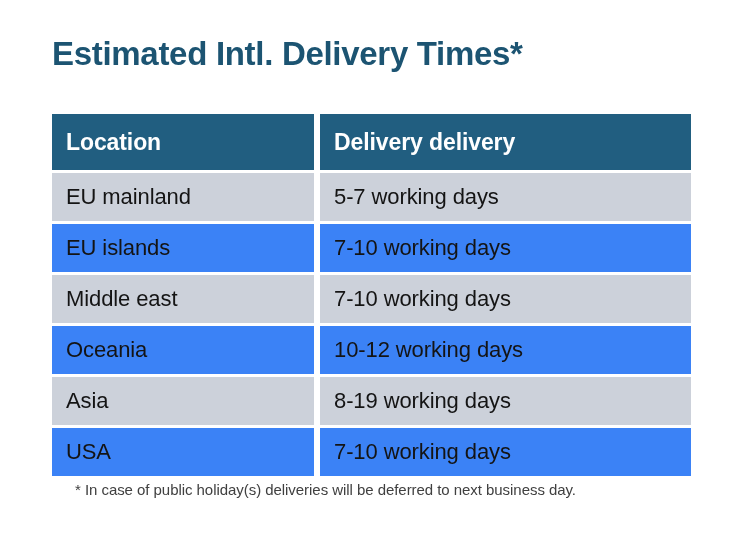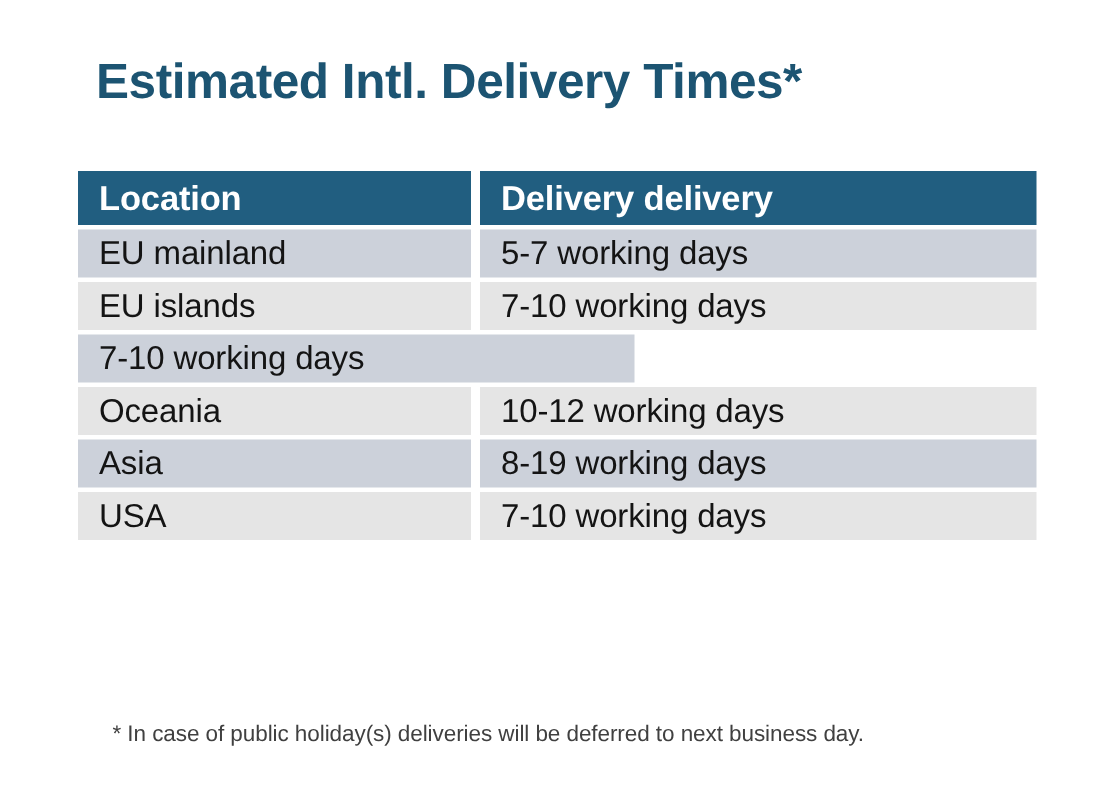--- a/index.html
+++ b/index.html
@@ -21,7 +21,7 @@
   }
   .page-title {
     position: absolute;
-    left: 64px;
+    left: 52px;
     top: 36px;
     font-size: 33px;
     font-weight: 700;

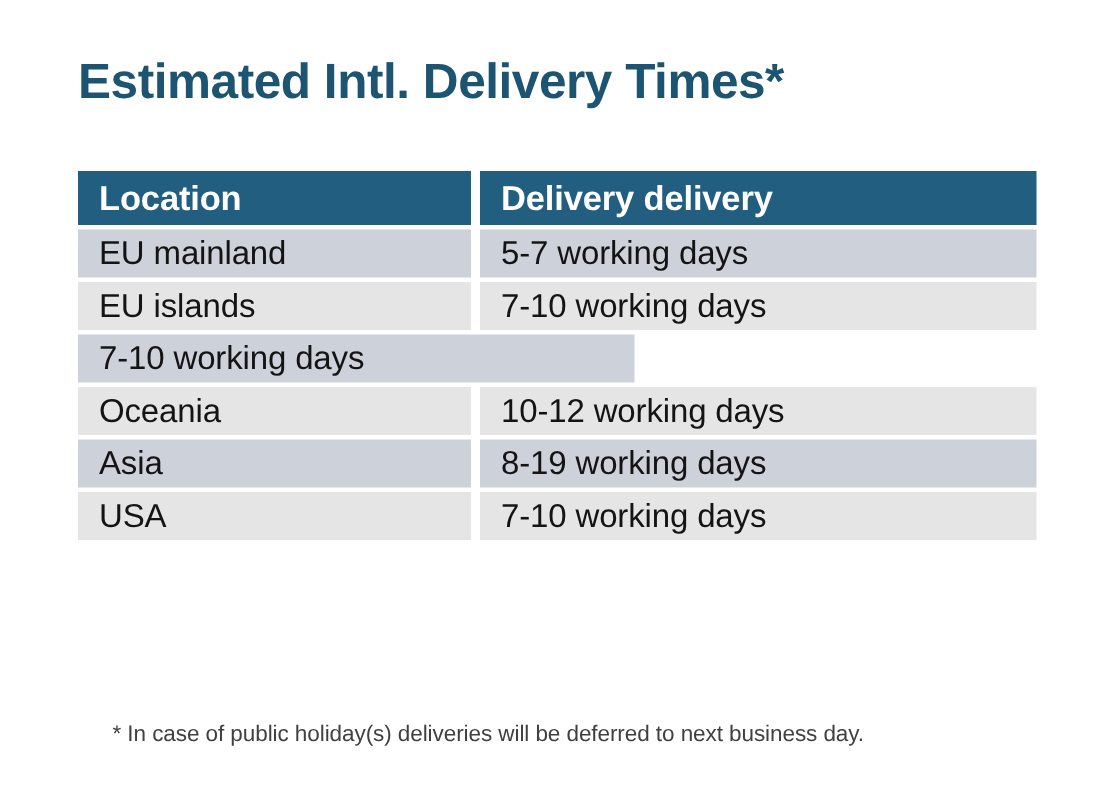--- a/index.html
+++ b/index.html
@@ -69,7 +69,7 @@
     color: #ffffff;
     font-weight: 700;
     font-size: 23px;
-    height: 36px;
+    height: 56px;
   }
   .row-dark .cell {
     background: #ccd1da;

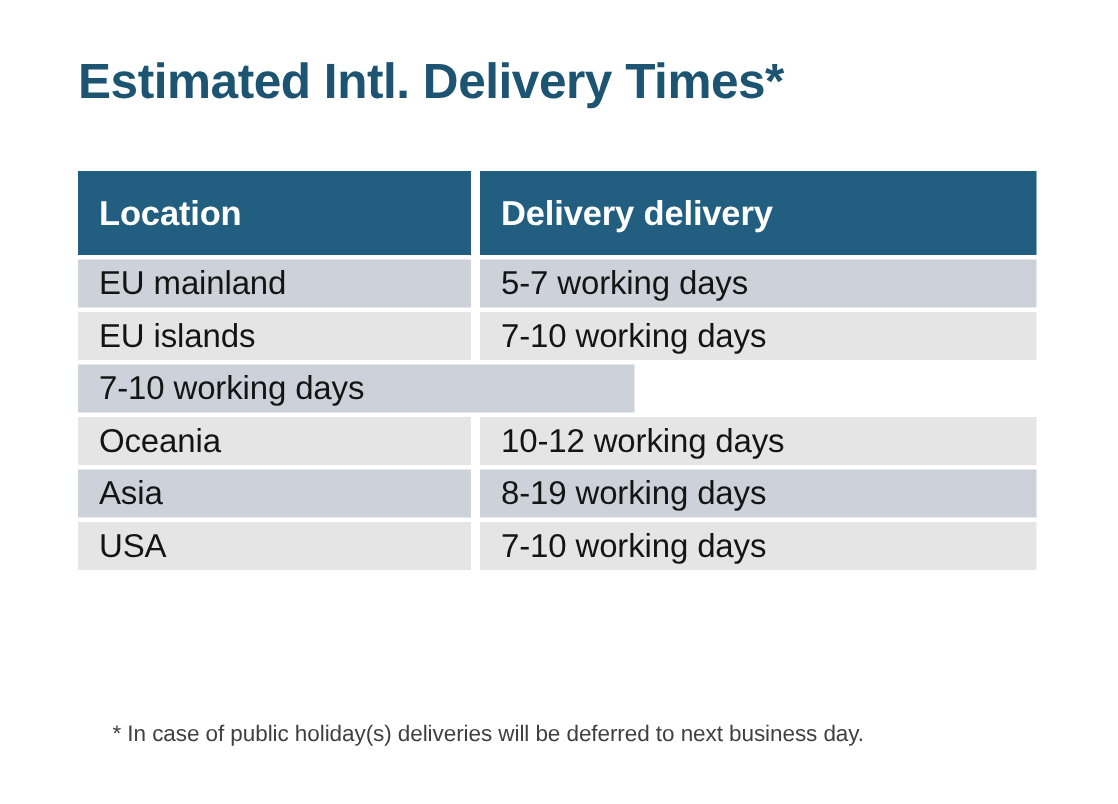--- a/index.html
+++ b/index.html
@@ -47,7 +47,7 @@
   }
   .cell {
     box-sizing: border-box;
-    height: 32px;
+    height: 48px;
     display: flex;
     align-items: center;
     padding: 0 0 0 14px;

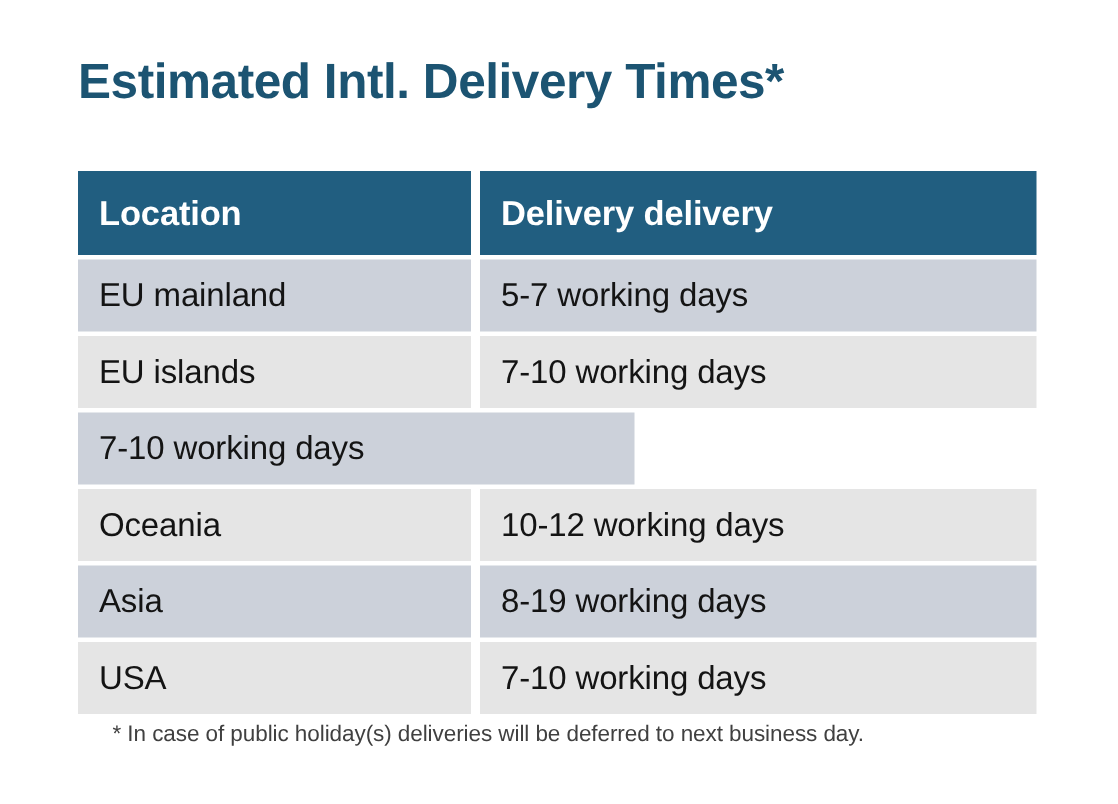--- a/index.html
+++ b/index.html
@@ -75,7 +75,7 @@
     background: #ccd1da;
   }
   .row-light .cell {
-    background: #e5e5e5;
+    background: #3b82f6;
   }
   .table-footnote {
     position: absolute;

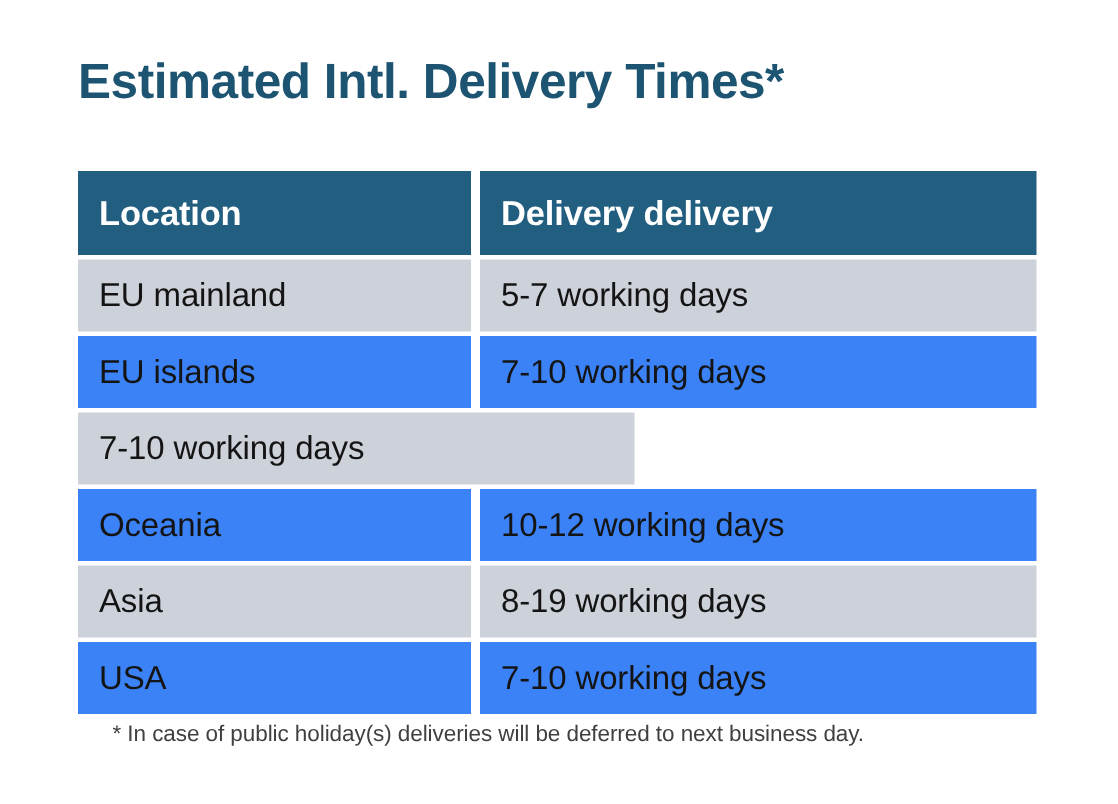--- a/index.html
+++ b/index.html
@@ -112,6 +112,7 @@
     </div>
 
     <div class="table-row row-dark">
+      <div class="cell cell-location">Middle east</div>
       <div class="cell cell-delivery">7-10 working days</div>
     </div>
 

